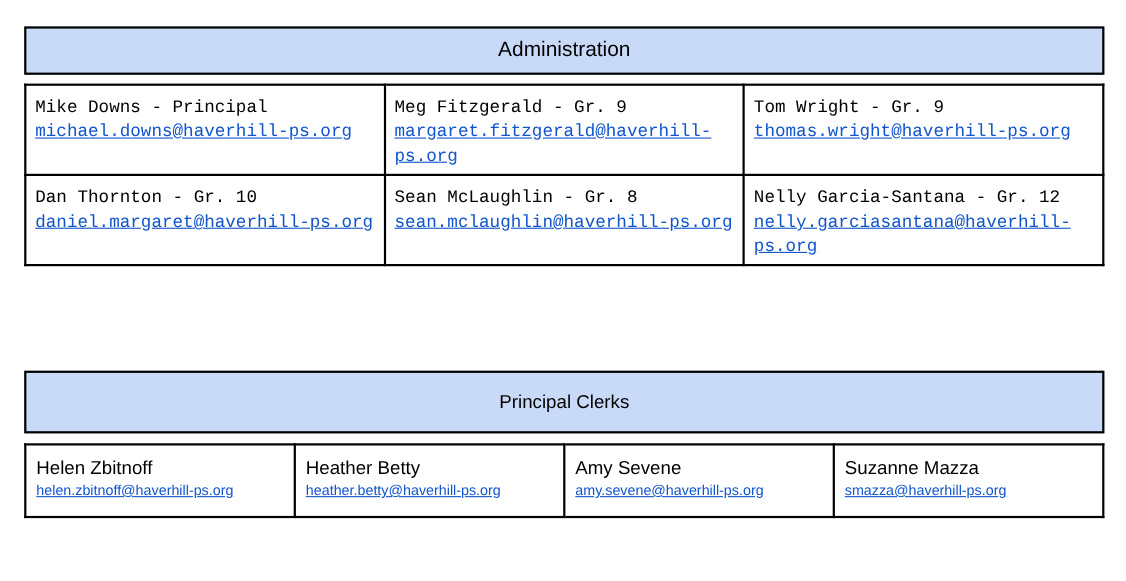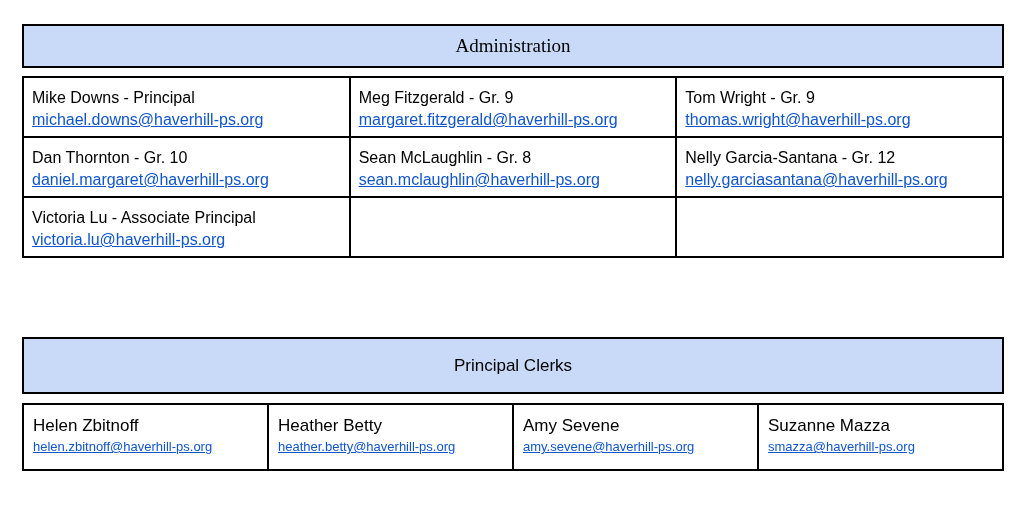--- a/index.html
+++ b/index.html
@@ -31,7 +31,7 @@
   .admin-title-bar {
     top: 24px;
     height: 44px;
-    font-family: Liberation Serif, serif;
+    font-family: Liberation Sans, sans-serif;
     font-size: 19px;
   }
   .clerks-title-bar {

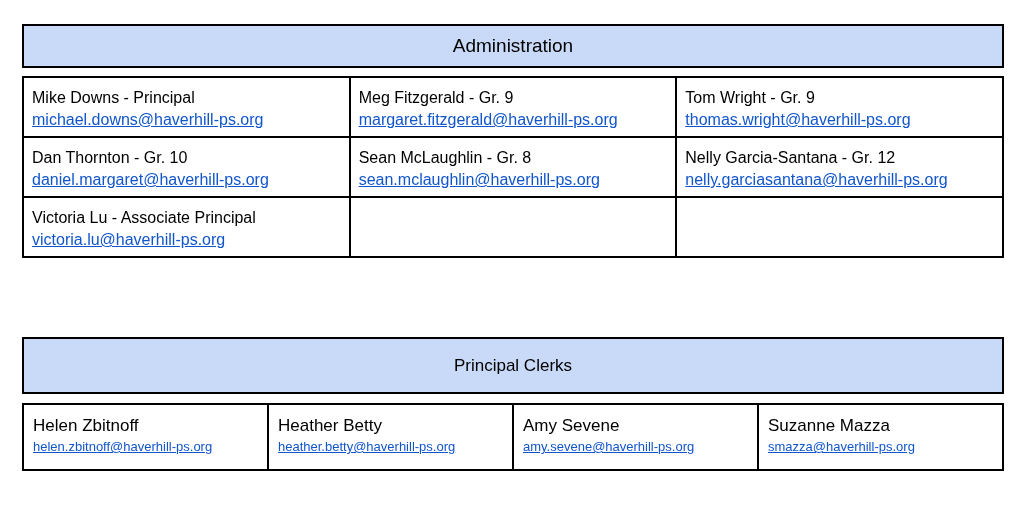--- a/index.html
+++ b/index.html
@@ -55,10 +55,10 @@
   }
   .admin-table { top: 76px; }
   .admin-table td {
-    height: 60px;
+    height: 82px;
     vertical-align: top;
     padding: 9px 6px 0 8px;
-    font-family: Liberation Sans, sans-serif;
+    font-family: Liberation Mono, monospace;
     font-size: 16px;
     line-height: 22px;
   }

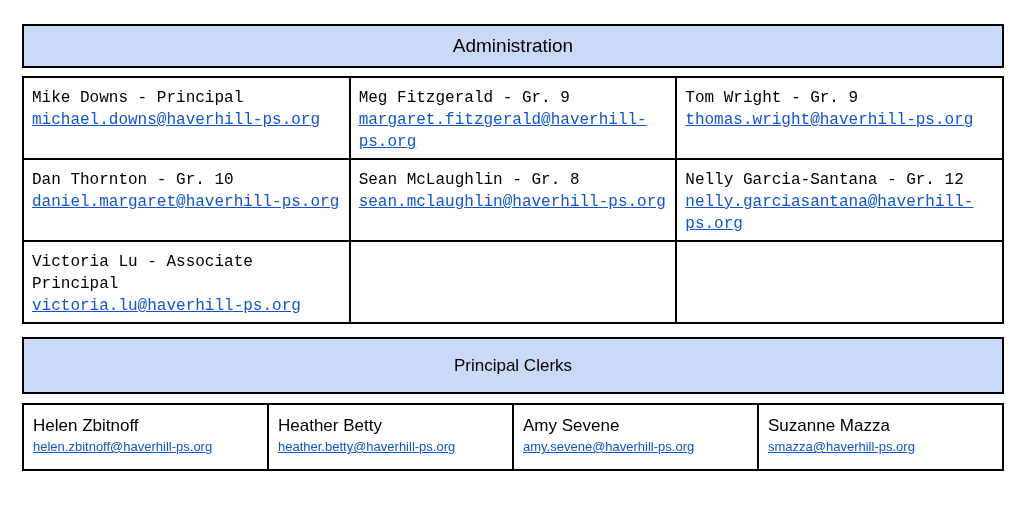--- a/index.html
+++ b/index.html
@@ -125,14 +125,6 @@
       <a class="email-link" href="#">nelly.garciasantana@haverhill-ps.org</a>
     </td>
   </tr>
-  <tr>
-    <td>
-      <div class="staff-name">Victoria Lu - Associate Principal</div>
-      <a class="email-link" href="#">victoria.lu@haverhill-ps.org</a>
-    </td>
-    <td></td>
-    <td></td>
-  </tr>
 </tbody>
   </table>
 

